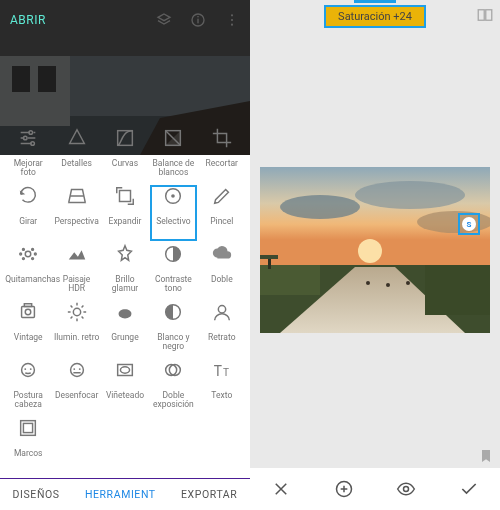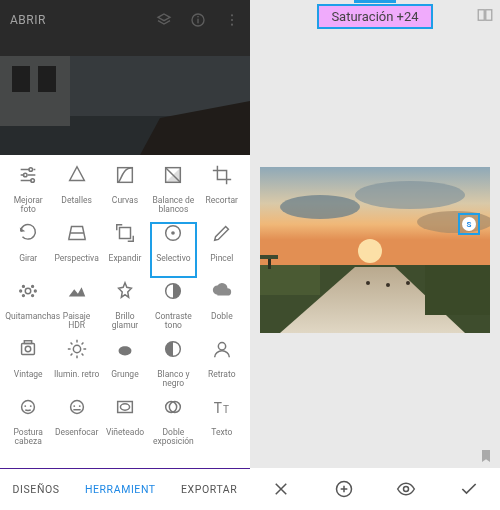--- a/index.html
+++ b/index.html
@@ -8,7 +8,7 @@
 
   
   .left-top { height:155px; background:#2a2a2a; position:relative; }
-  .open-bar { display:flex; align-items:center; height:40px; padding:0 10px; color:#a3a3a3; font-size:12px; letter-spacing:.5px; }
+  .open-bar { display:flex; align-items:center; height:40px; padding:0 10px; color:#5eead4; font-size:12px; letter-spacing:.5px; }
   .open-bar .spacer { flex:1; }
   .open-bar .ticon { margin-left:18px; opacity:.55; }
   .dim-photo { position:absolute; left:0; top:56px; width:250px; height:99px; overflow:hidden; }

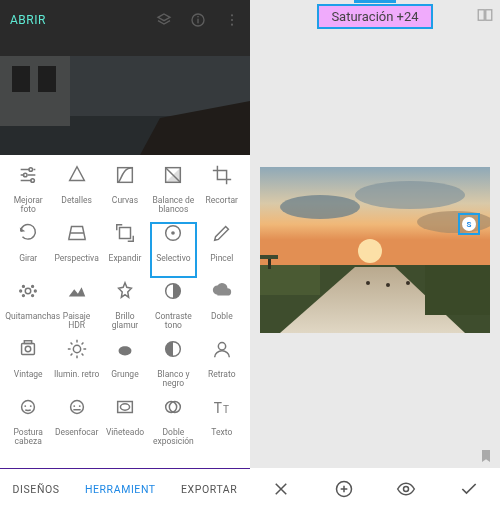--- a/index.html
+++ b/index.html
@@ -28,7 +28,7 @@
   
   .right-head { height:32px; display:flex; align-items:center; justify-content:center; position:relative; background:#e9e9e9; }
   .right-head .ind { position:absolute; top:0; left:50%; transform:translateX(-50%); width:42px; height:3px; background:#1E9FE8; }
-  .sat-badge { background:#f0abfc; border:2px solid #1E9FE8; padding:3px 12px; font-size:13px; color:#444; }
+  .sat-badge { background:#eab308; border:2px solid #1E9FE8; padding:3px 12px; font-size:11px; color:#444; }
   .cmp { position:absolute; right:6px; top:6px; color:#aaa; }
 
   .right-mid { flex:1; background:#e9e9e9; display:flex; align-items:center; justify-content:center; }

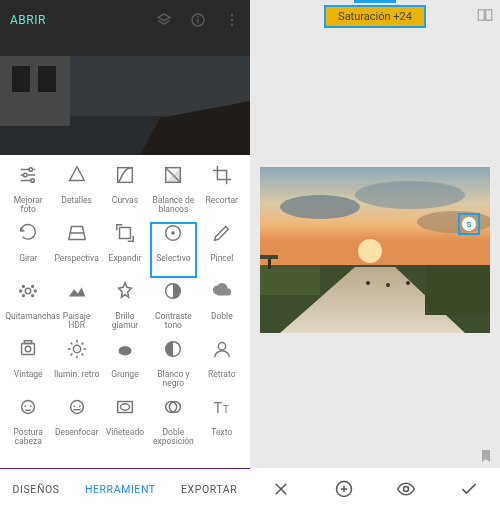--- a/index.html
+++ b/index.html
@@ -314,6 +314,15 @@
           </span>
           <span class="lbl">Texto</span>
         </div>
+        <div class="tool">
+          <span class="ic">
+            <svg width="22" height="22" viewBox="0 0 24 24">
+              <rect stroke="#777" stroke-width="1.6" fill="none" x="4" y="4" width="16" height="16"></rect>
+              <rect stroke="#777" stroke-width="1.6" fill="none" x="7" y="7" width="10" height="10"></rect>
+            </svg>
+          </span>
+          <span class="lbl">Marcos</span>
+        </div>
       </div>
   </div>
 

